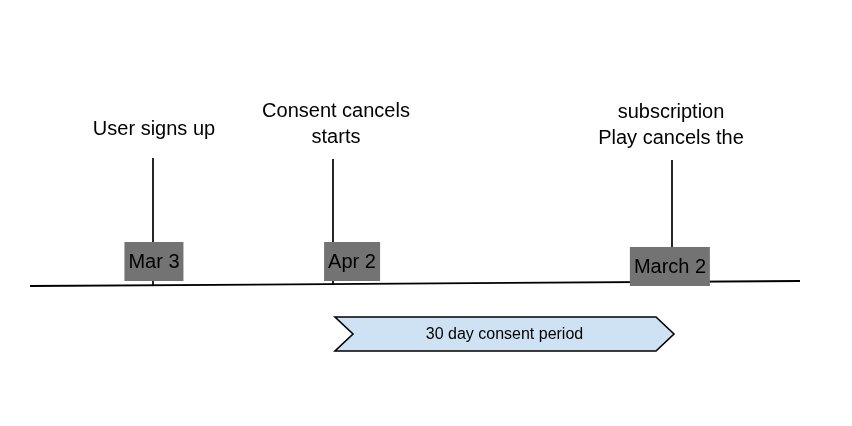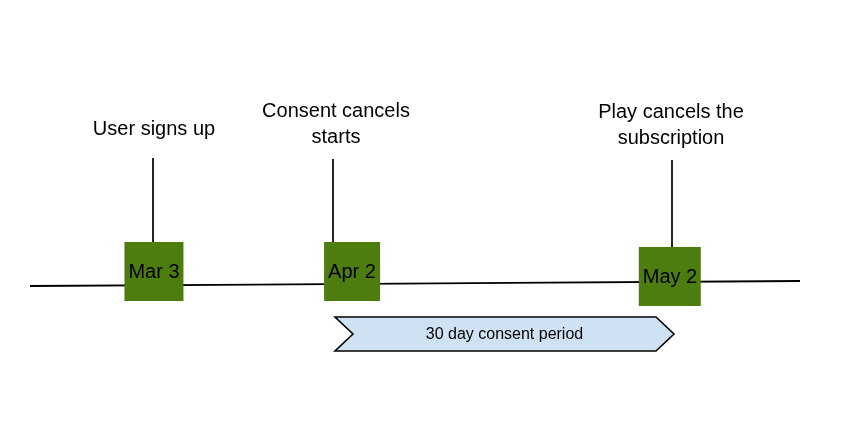--- a/index.html
+++ b/index.html
@@ -76,8 +76,8 @@
   </div>
 
   <div class="event-label" style="left:671px; top:98px;">
+    <div>subscription</div>
     <div>Play cancels the</div>
-    <div>subscription</div>
   </div>
 
   <div class="date-badge" style="left:154px; top:242px;">Mar 3</div>

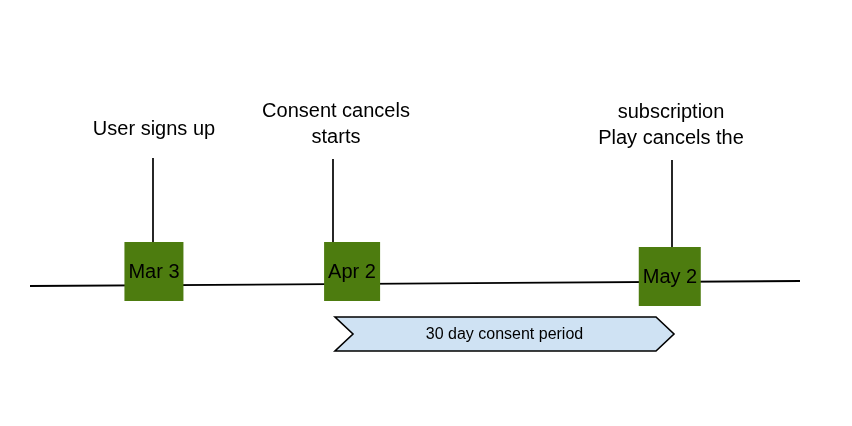--- a/index.html
+++ b/index.html
@@ -32,10 +32,10 @@
   .date-badge {
     position: absolute;
     transform: translateX(-50%);
-    background: #4d7c0f;
+    background: #737373;
     font-size: 20px;
     line-height: 23px;
-    padding: 18px 4px;
+    padding: 8px 4px;
     white-space: nowrap;
   }
   .banner-label {

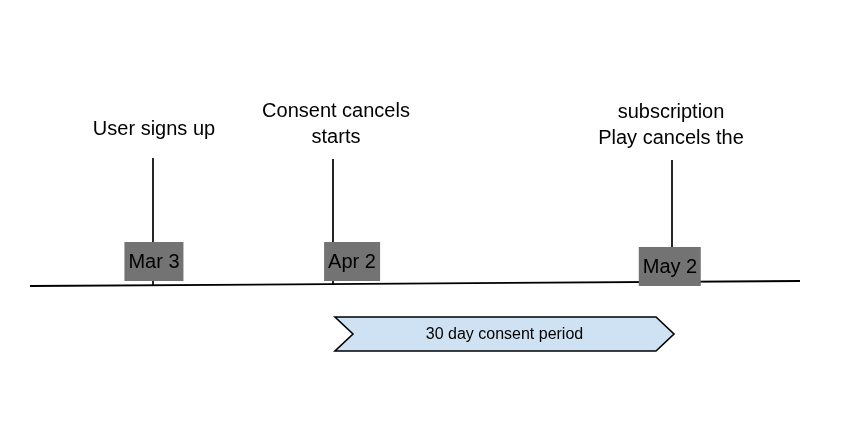--- a/index.html
+++ b/index.html
@@ -84,7 +84,7 @@
 
   <div class="date-badge" style="left:352px; top:242px;">Apr 2</div>
 
-  <div class="date-badge" style="left:670px; top:247px;">May 2</div>
+  <div class="date-badge" style="left:670px; top:247px;">March 2</div>
 
   <div class="banner-label">30 day consent period</div>
 

